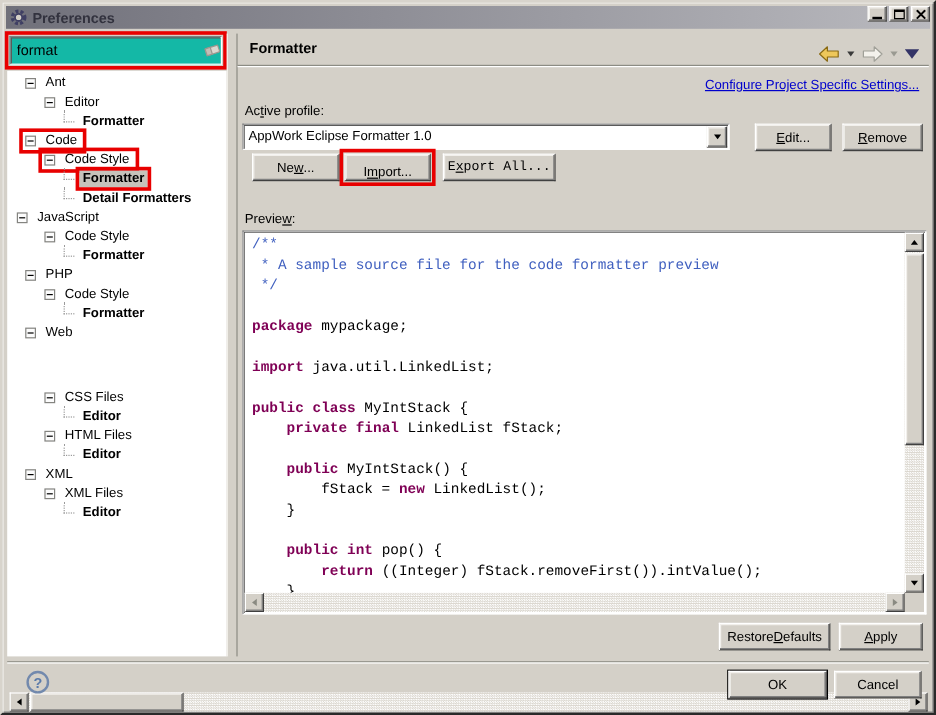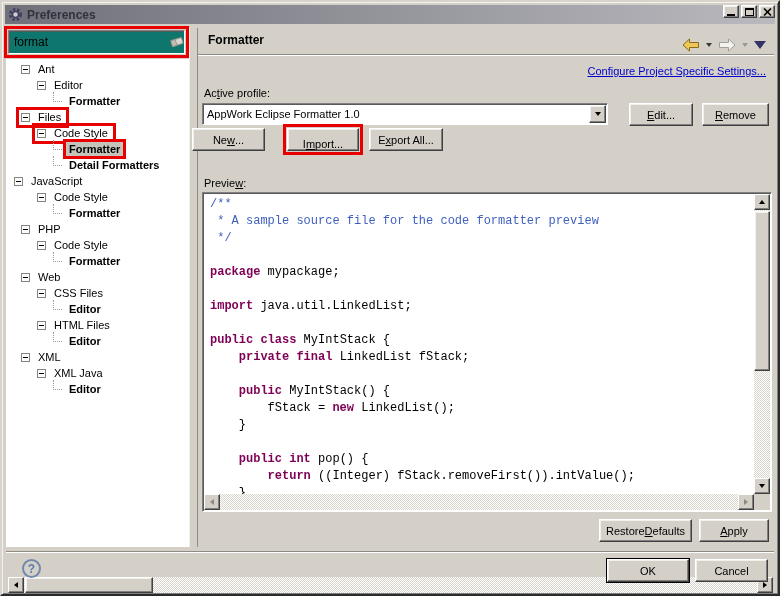--- a/index.html
+++ b/index.html
@@ -37,7 +37,7 @@
   .glyph-max { width:9px; height:8px; border:1px solid #000; border-top-width:2px; }
 
   
-  .search-field { position:absolute; left:6px; top:28px; width:177px; height:24px; background:#0f766e;
+  .search-field { position:absolute; left:6px; top:28px; width:177px; height:24px; background:#14b8a6;
     display:flex; align-items:center; padding-left:5px; outline:3px solid #e80000; outline-offset:1px; }
   .search-field input { border:0; outline:none; flex:1; font:12px "Liberation Sans",sans-serif; background:transparent; }
   .tree { position:absolute; left:4px; top:57px; width:183px; height:488px; background:#fff; padding-top:2px; }

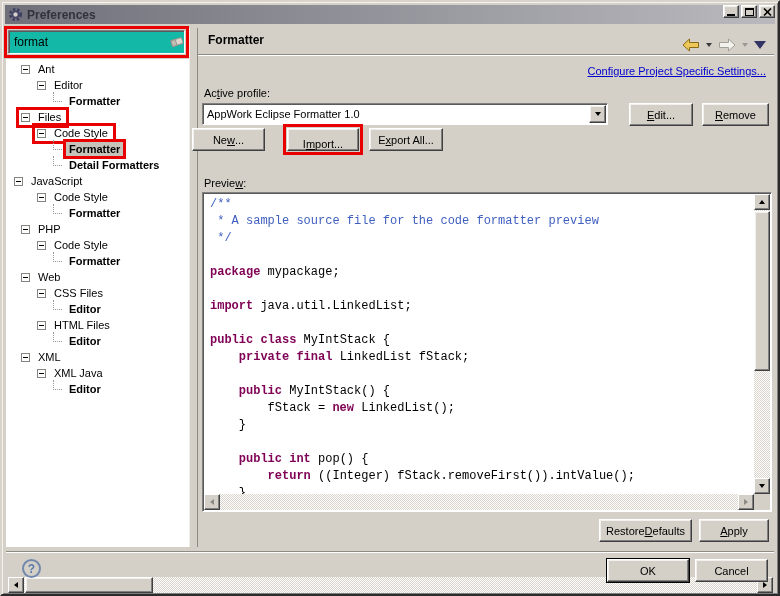--- a/index.html
+++ b/index.html
@@ -156,7 +156,7 @@
       <div class="tree-row" style="padding-left: 13px;">
         <span class="item-wrap annotated">
           <span class="expander"></span>
-          <span class="tree-label">Files</span>
+          <span class="tree-label">Code</span>
         </span>
       </div>
       <div class="tree-row" style="padding-left: 29px;">

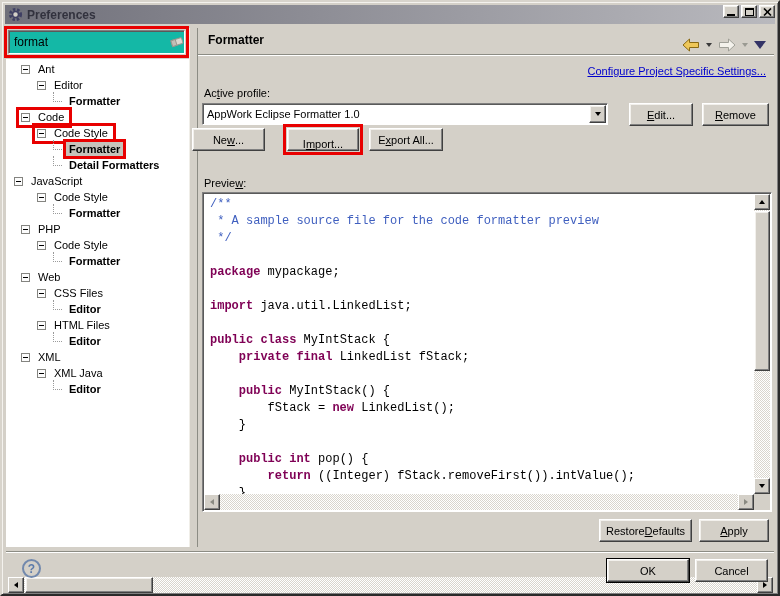--- a/index.html
+++ b/index.html
@@ -307,7 +307,7 @@
   <button class="btn raised" style="left:627px; top:101px; width:64px; height:23px;"><u>E</u>dit...</button>
   <button class="btn raised" style="left:700px; top:101px; width:67px; height:23px;"><u>R</u>emove</button>
 
-  <button class="btn raised" style="left:190px; top:126px; width:73px; height:23px;">Ne<u>w</u>...</button>
+  <button class="btn raised" style="left:208px; top:126px; width:73px; height:23px;">Ne<u>w</u>...</button>
   <button class="btn raised annot-import" style="left:285px; top:126px; width:72px; height:23px;">I<u>m</u>port...</button>
   <button class="btn raised" style="left:367px; top:126px; width:74px; height:23px;">E<u>x</u>port All...</button>
 

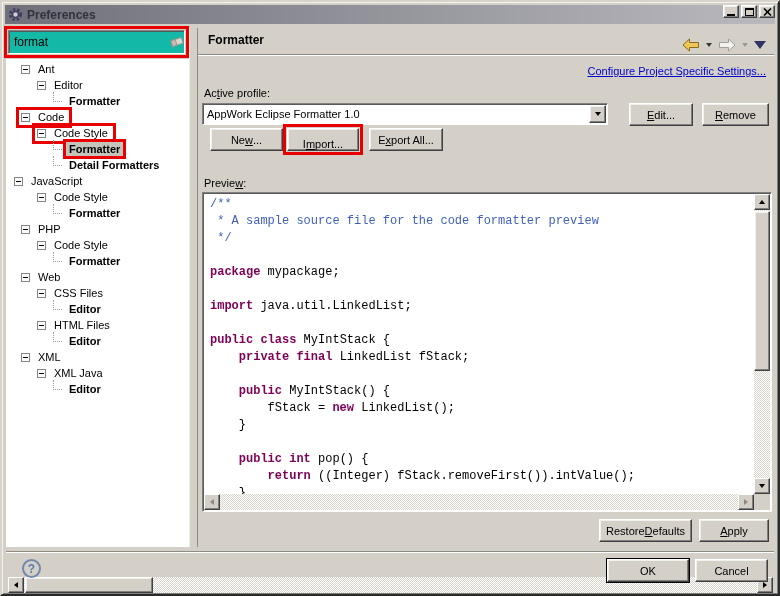--- a/index.html
+++ b/index.html
@@ -309,7 +309,7 @@
 
   <button class="btn raised" style="left:208px; top:126px; width:73px; height:23px;">Ne<u>w</u>...</button>
   <button class="btn raised annot-import" style="left:285px; top:126px; width:72px; height:23px;">I<u>m</u>port...</button>
-  <button class="btn raised" style="left:367px; top:126px; width:74px; height:23px;">E<u>x</u>port All...</button>
+  <button class="btn raised" style="left:367px; top:126px; width:94px; height:23px;font-family:Liberation Mono, monospace;">E<u>x</u>port All...</button>
 
   <div class="label" style="left:202px; top:175px;">Previe<u>w</u>:</div>
 

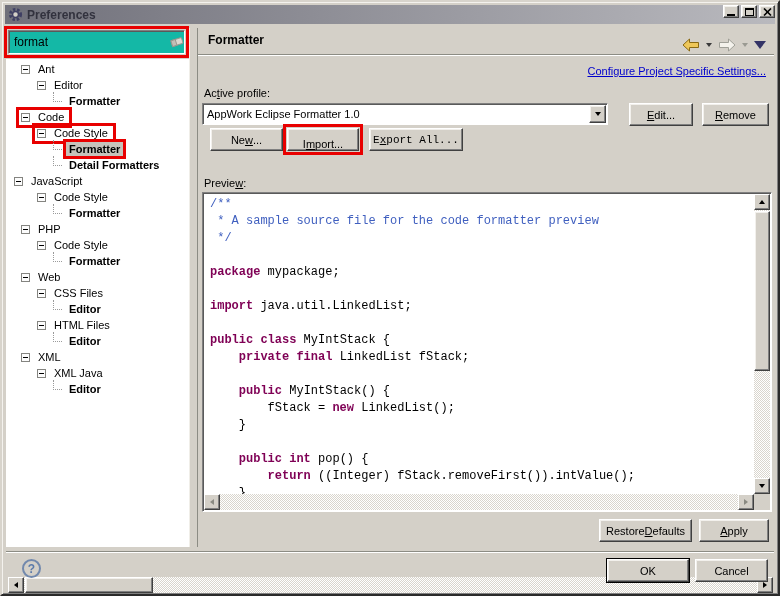--- a/index.html
+++ b/index.html
@@ -219,7 +219,7 @@
           <span class="tree-label">Web</span>
         </span>
       </div>
-      <div class="tree-row" style="padding-left: 29px;">
+      <div class="tree-row" style="padding-left: 29px; margin-top: 38px;">
         <span class="item-wrap">
           <span class="expander"></span>
           <span class="tree-label">CSS Files</span>

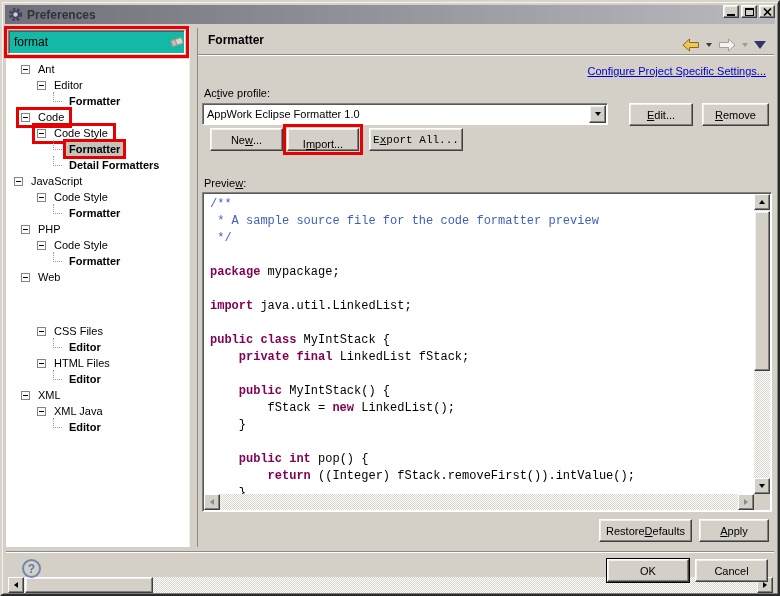--- a/index.html
+++ b/index.html
@@ -252,7 +252,7 @@
       <div class="tree-row" style="padding-left: 29px;">
         <span class="item-wrap">
           <span class="expander"></span>
-          <span class="tree-label">XML Java</span>
+          <span class="tree-label">XML Files</span>
         </span>
       </div>
       <div class="tree-row" style="padding-left: 45px;">

